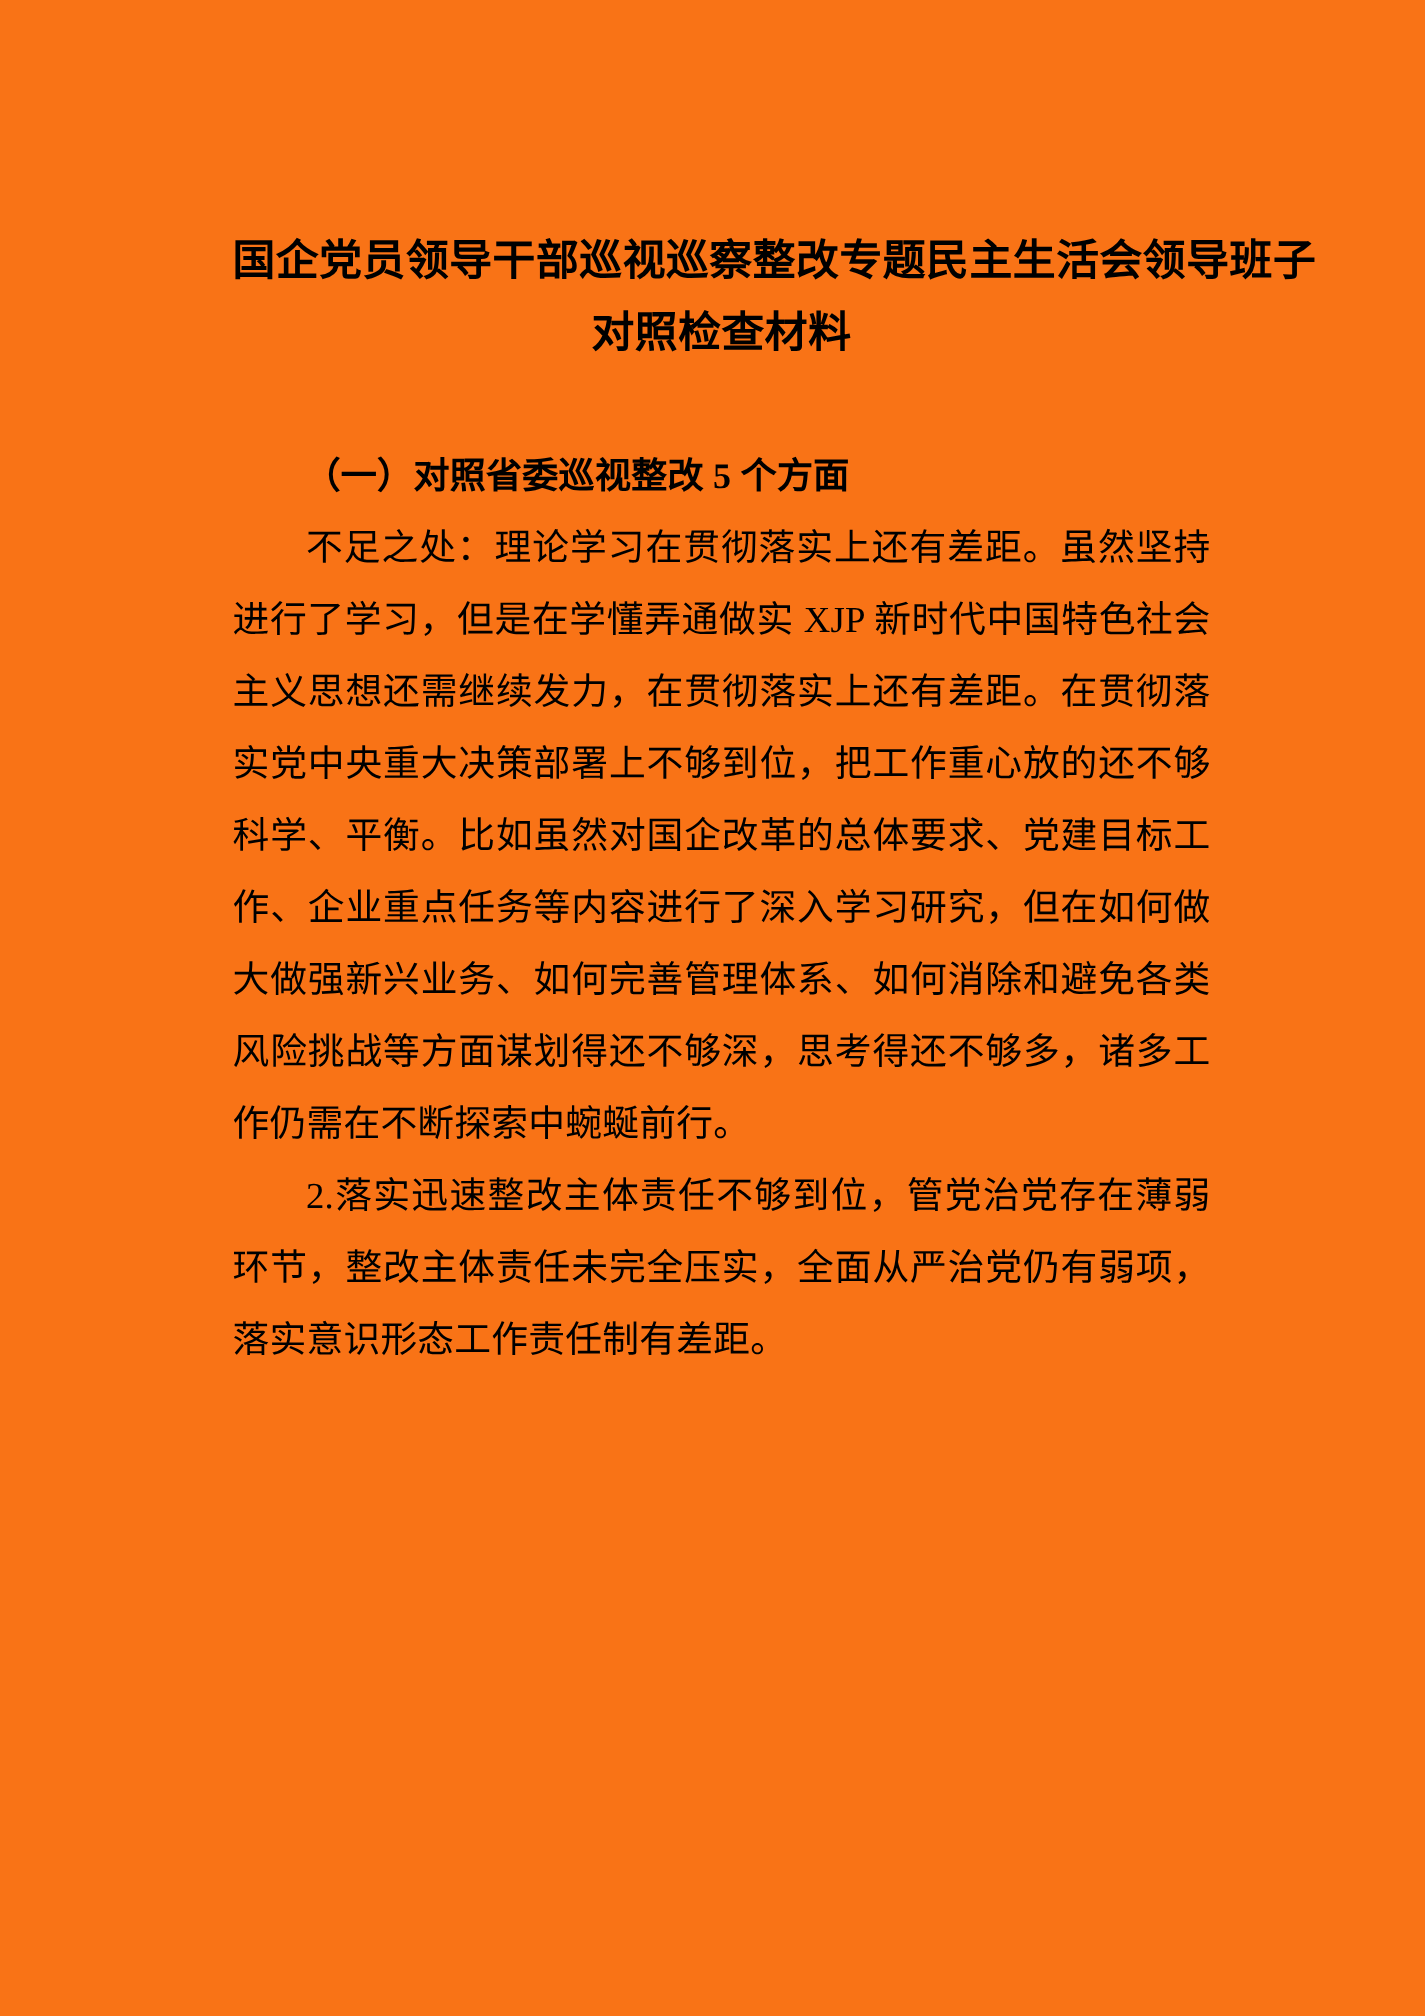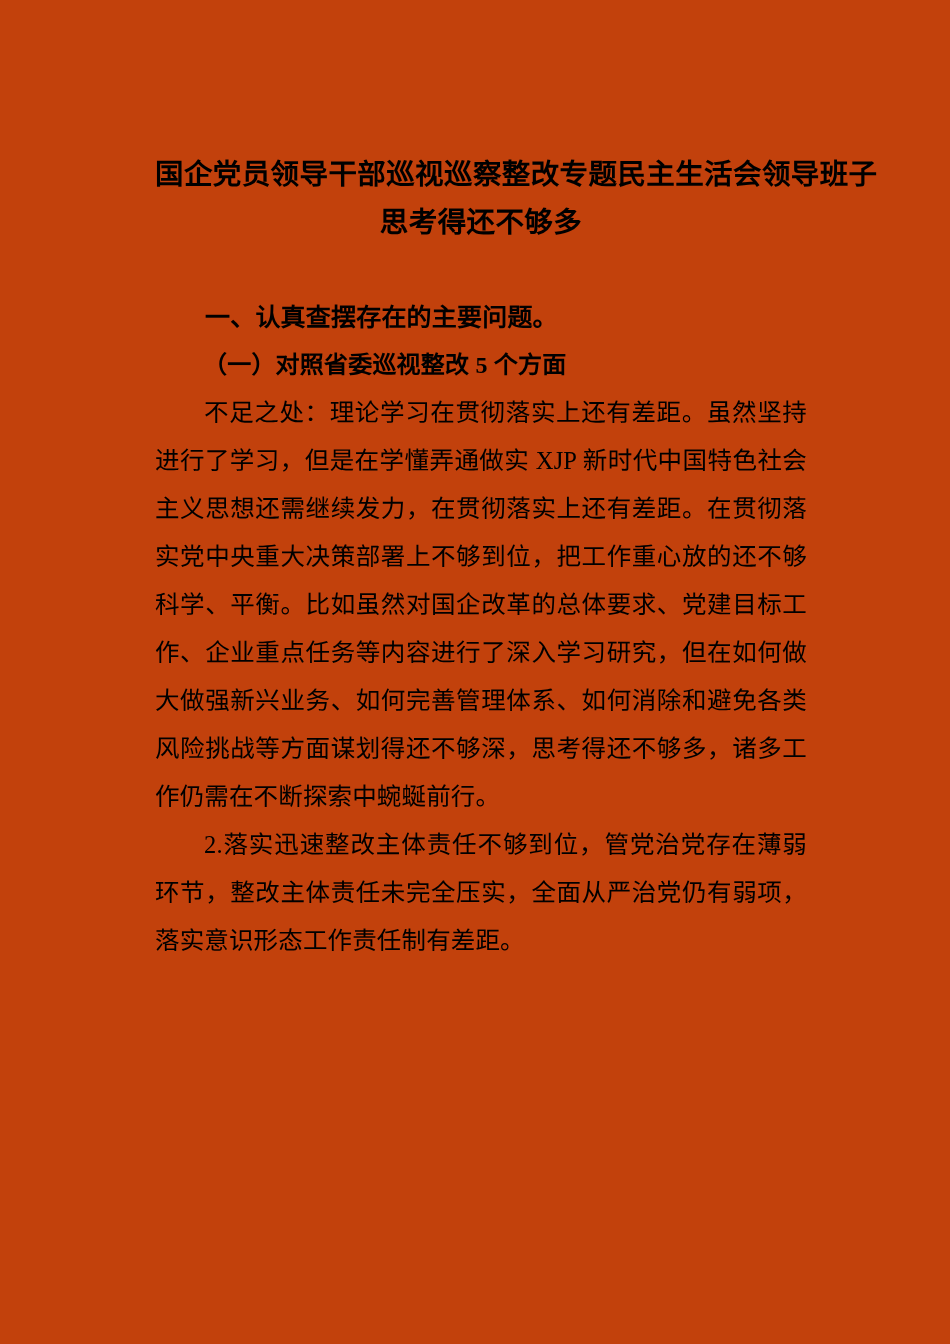--- a/index.html
+++ b/index.html
@@ -14,7 +14,7 @@
     width: 950px;
     height: 1344px;
     margin: 0 auto;
-    background: #c2410c;
+    background: #f97316;
     box-sizing: border-box;
     overflow: hidden;
   }

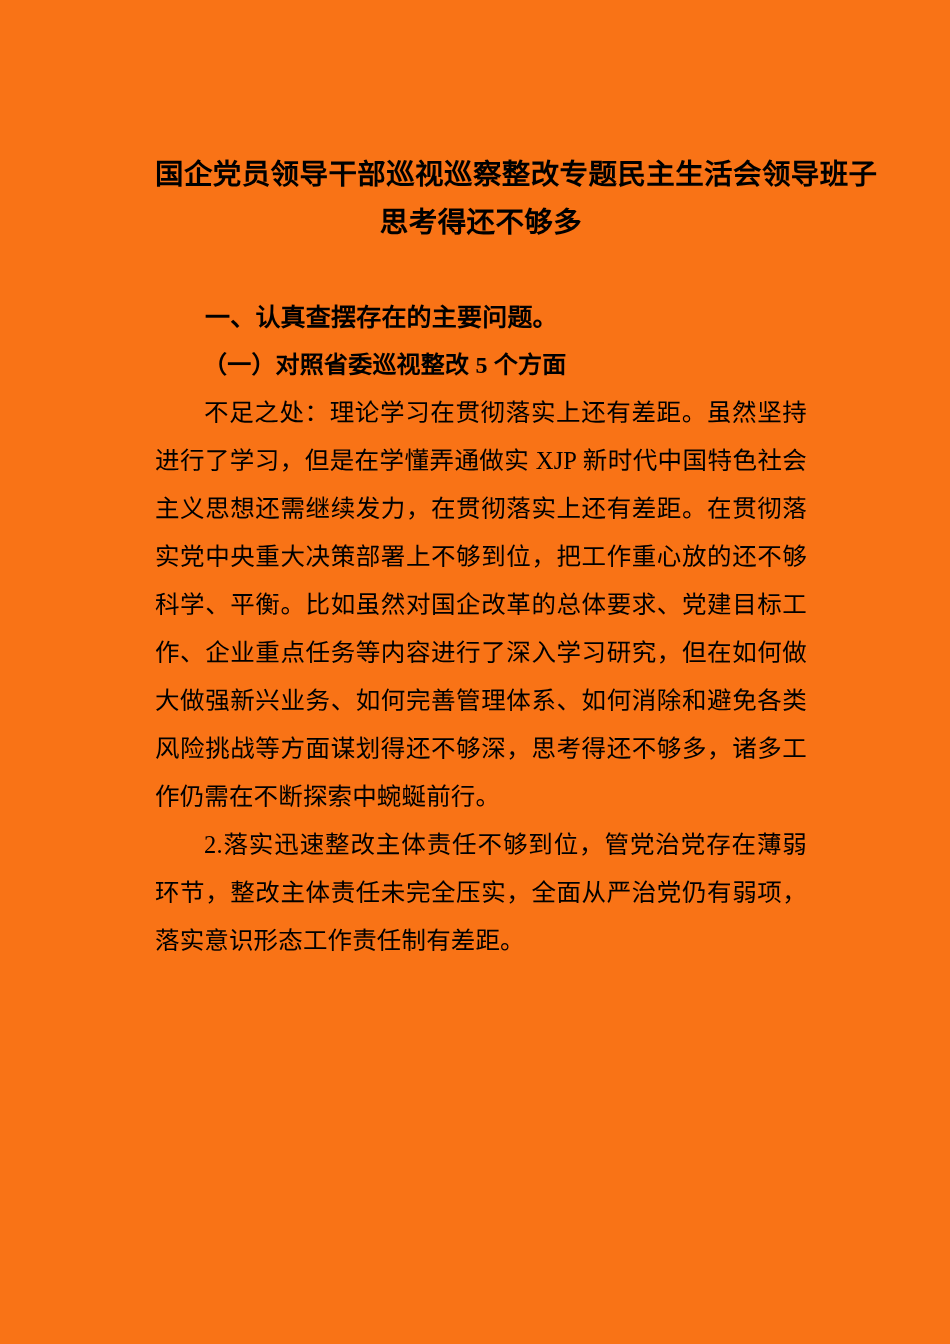--- a/index.html
+++ b/index.html
@@ -100,7 +100,7 @@
 
     <h1 class="doc-title">
       <span class="title-line">国企党员领导干部巡视巡察整改专题民主生活会领导班子</span>
-      <span class="title-line">思考得还不够多</span>
+      <span class="title-line">对照检查材料</span>
     </h1>
 
     <div class="title-gap"></div>

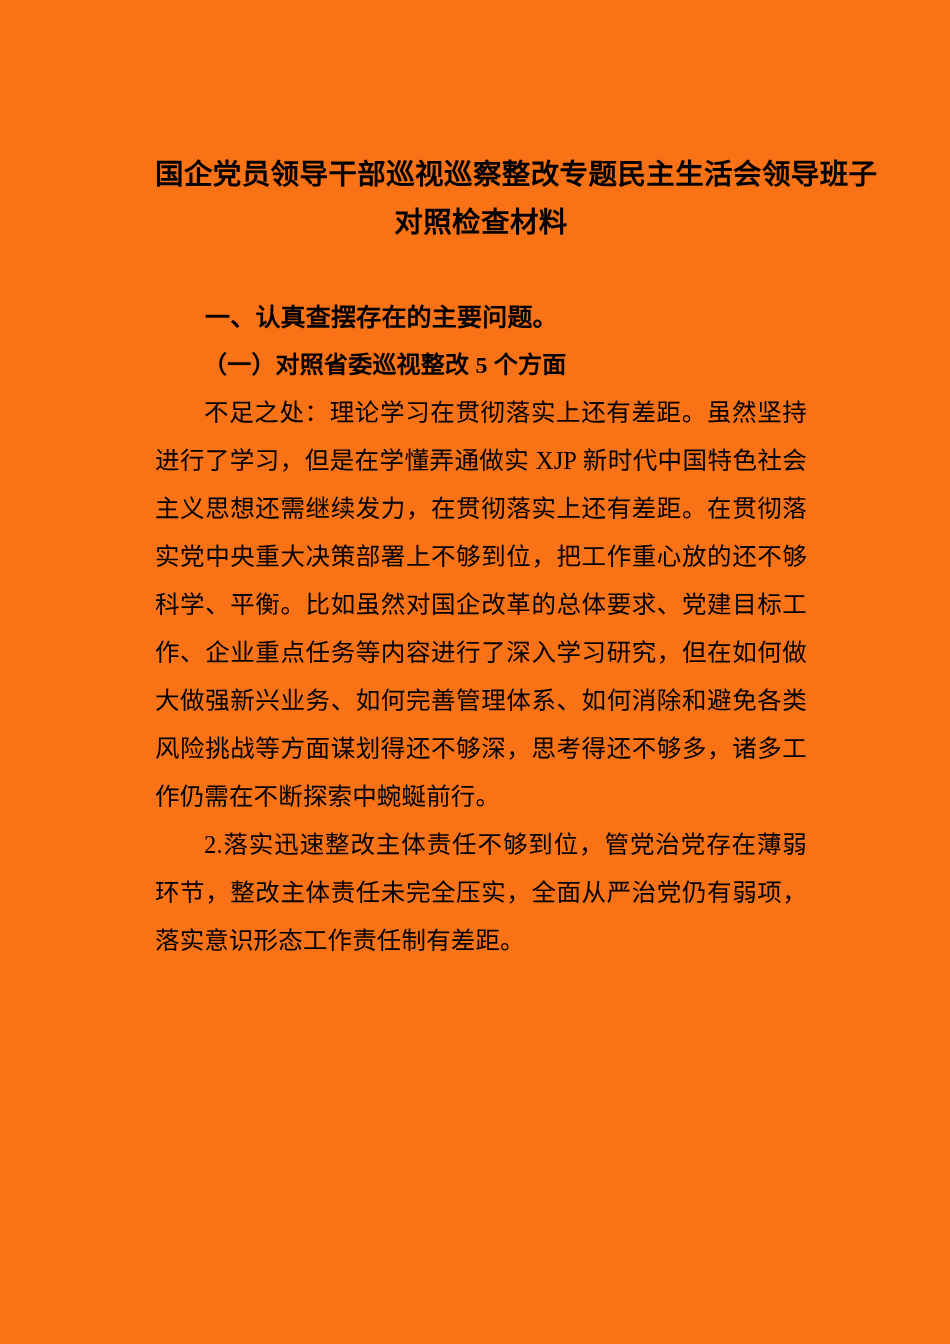--- a/index.html
+++ b/index.html
@@ -105,7 +105,6 @@
 
     <div class="title-gap"></div>
 
-    <h2 class="section-heading">一、认真查摆存在的主要问题。</h2>
 
     <h3 class="sub-heading">（一）对照省委巡视整改 5 个方面</h3>
 

